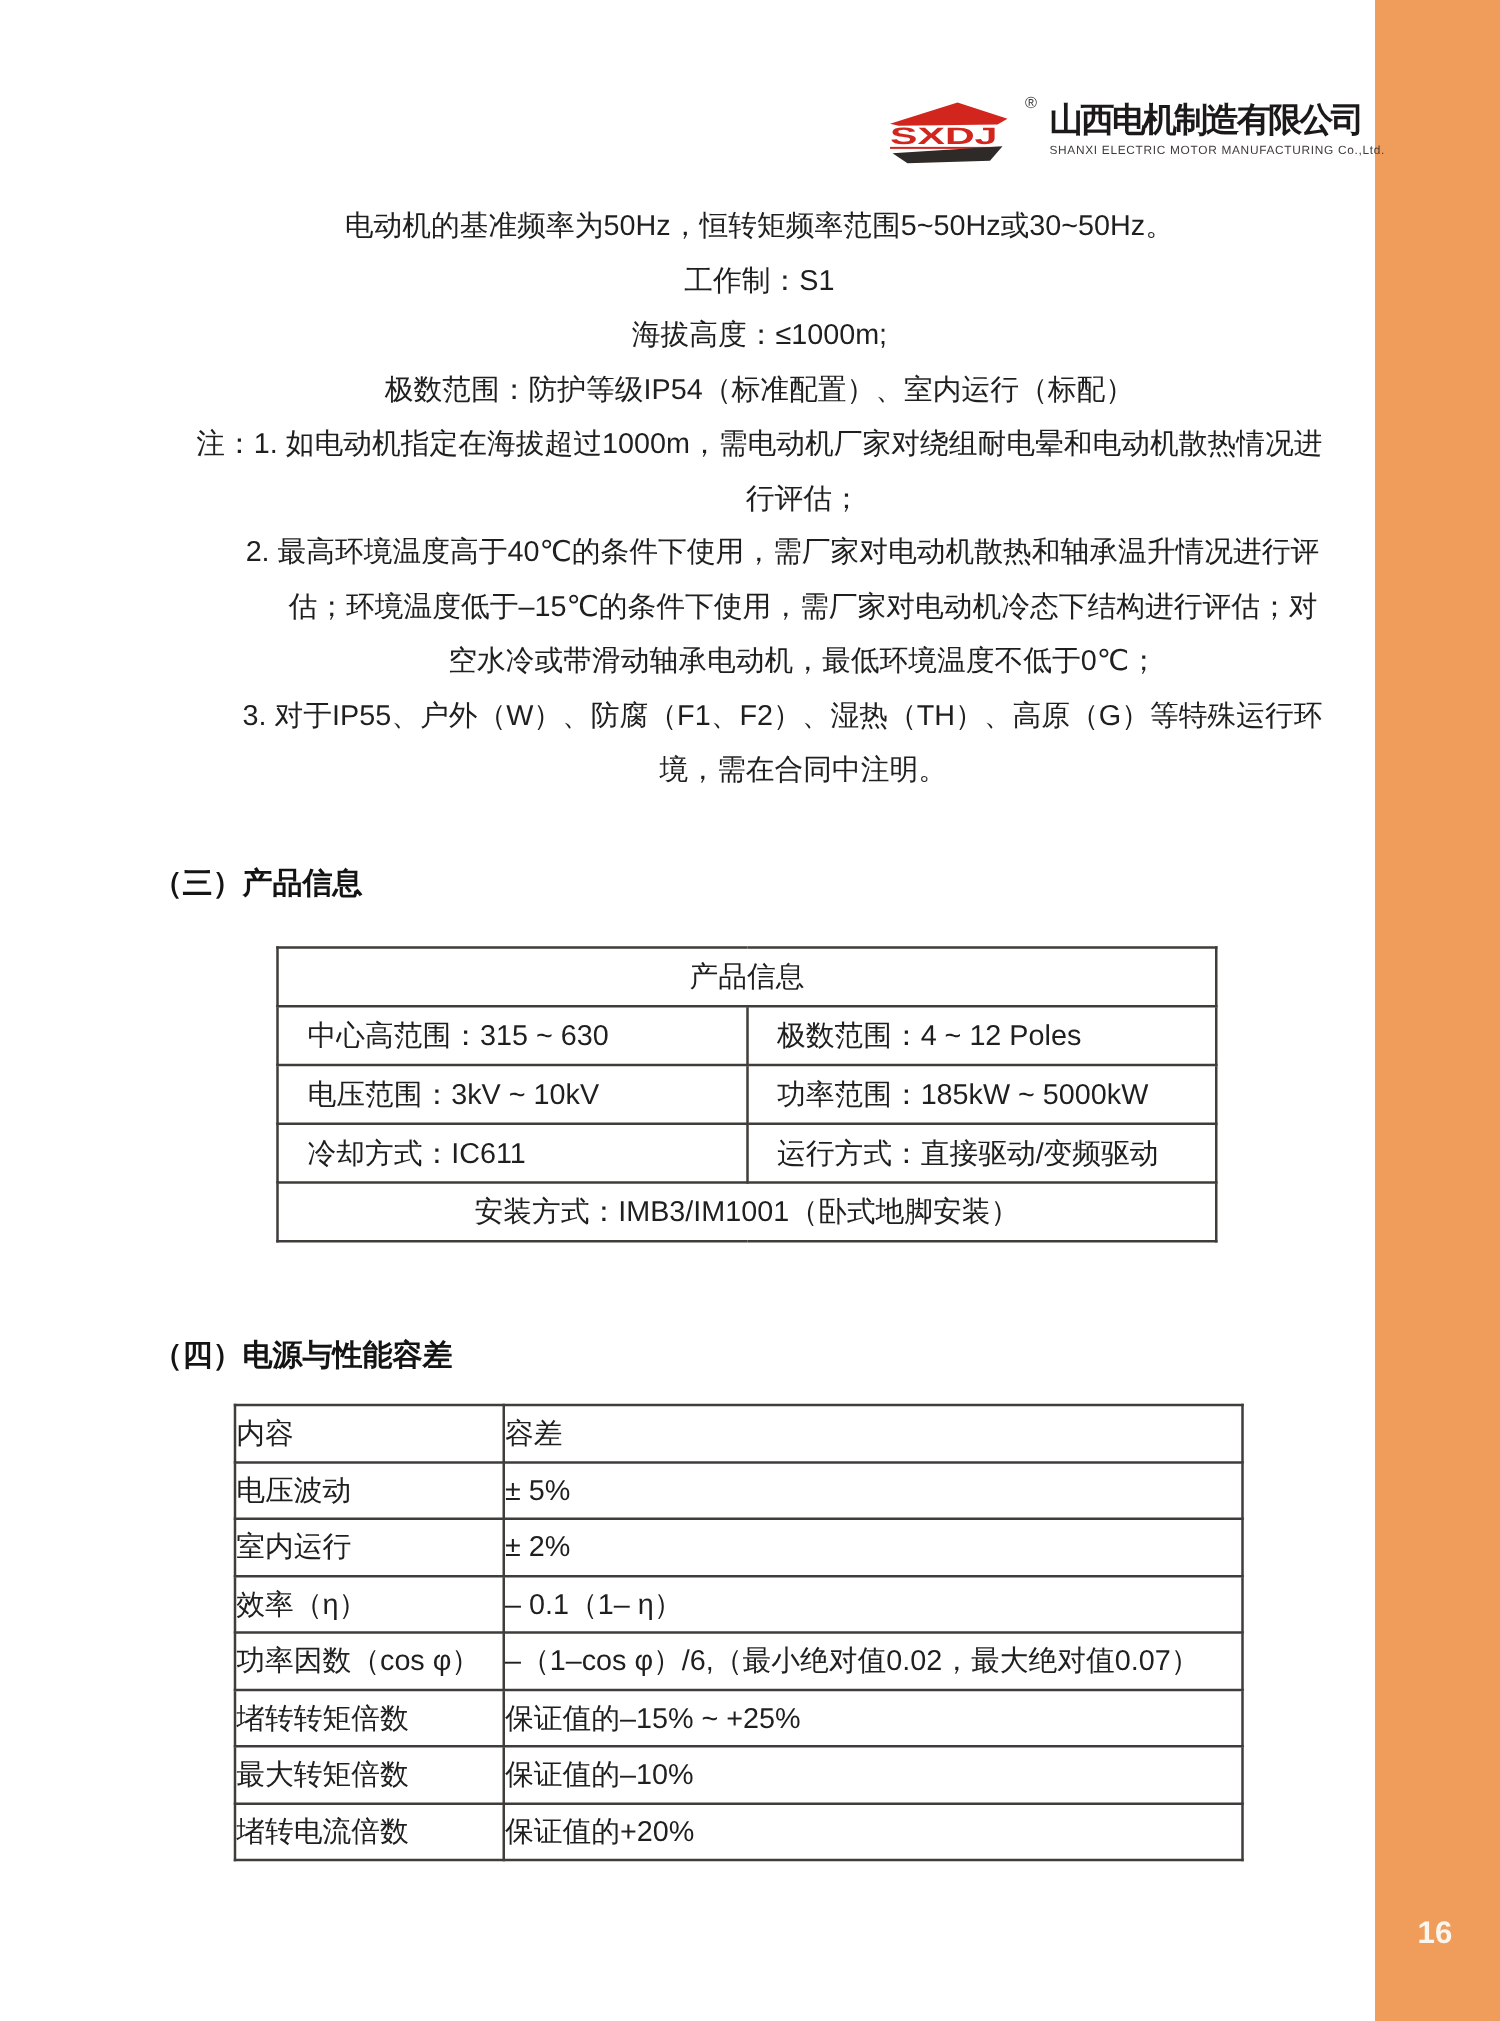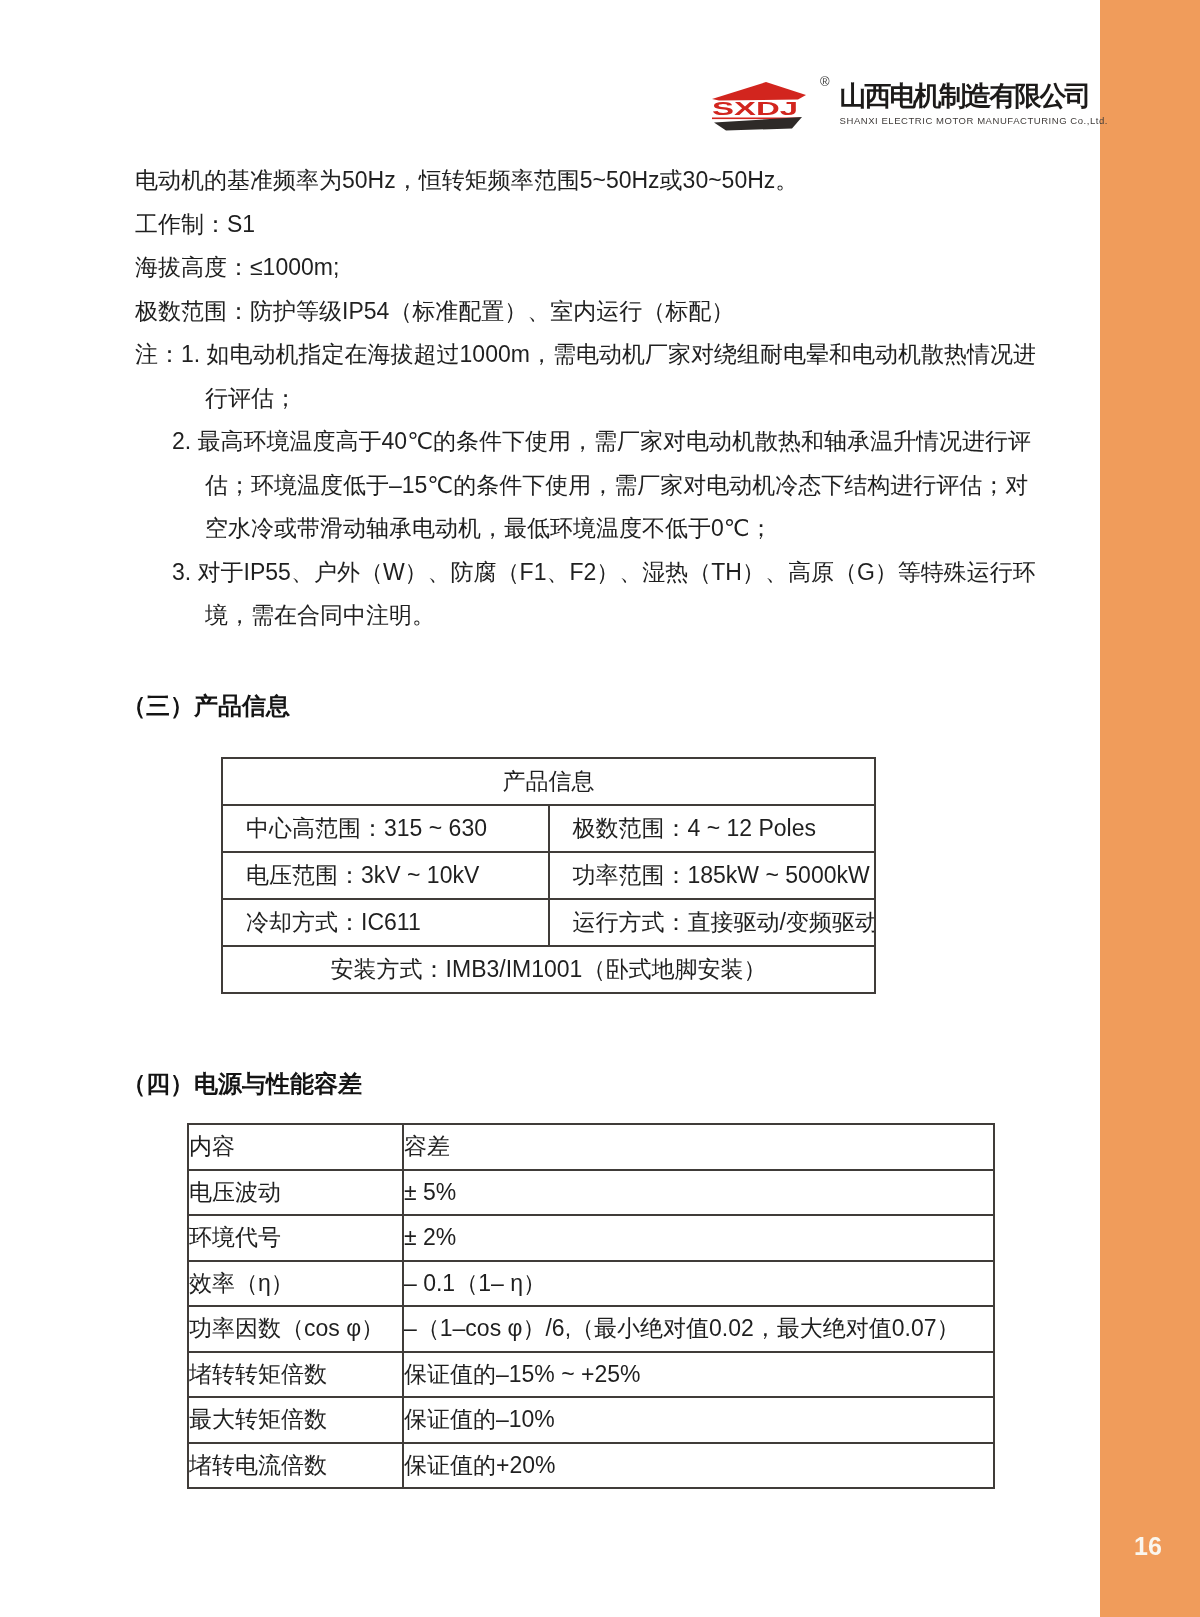--- a/index.html
+++ b/index.html
@@ -46,7 +46,7 @@
     position: absolute; top: 159px; left: 135px; width: 945px;
     font-size: 23px;
   }
-  .text-line { line-height: 43.5px; white-space: nowrap; }
+  .text-line { line-height: 43.5px; white-space: nowrap; text-align: center; }
   .indent-0 { padding-left: 0; }
   .indent-1 { padding-left: 37px; }
   .indent-2 { padding-left: 70px; }

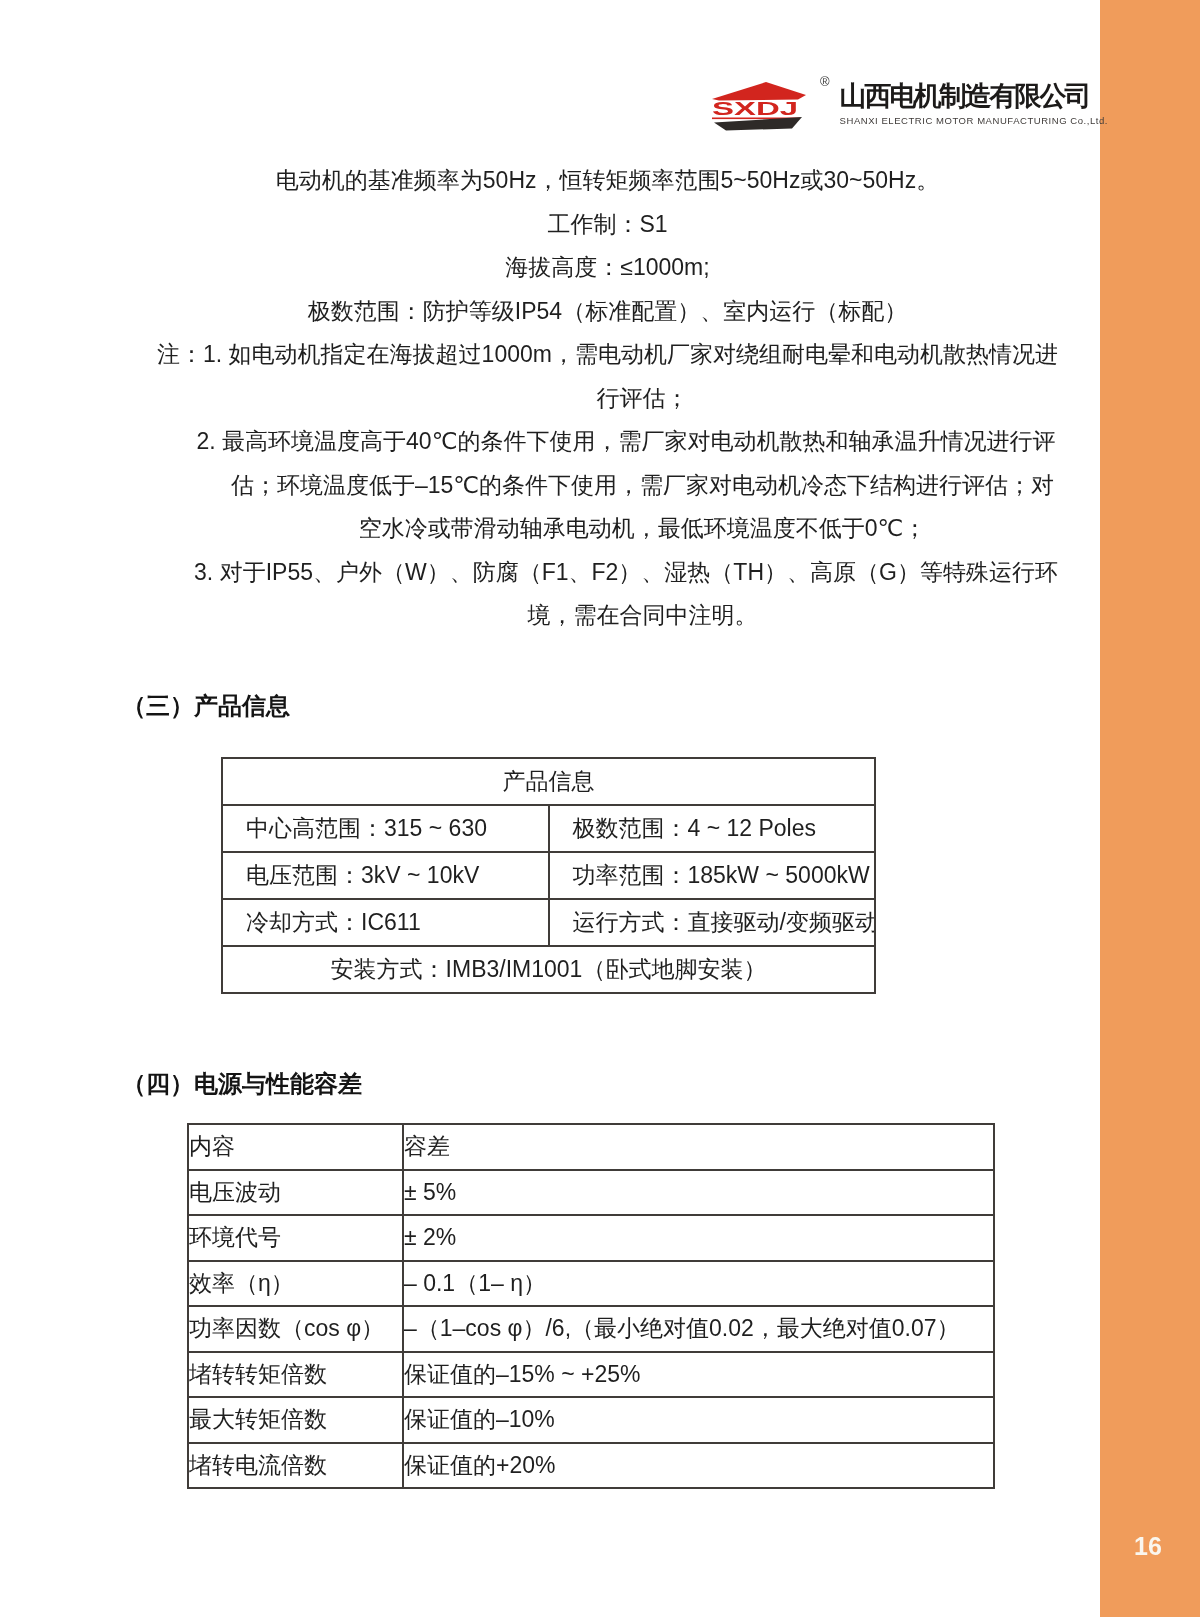--- a/index.html
+++ b/index.html
@@ -67,7 +67,7 @@
   }
   .product-table {
     position: absolute; top: 757px; left: 221px;
-    width: 655px;
+    width: 753px;
   }
   .product-table td { height: 47px; padding-left: 23px; }
   .product-table td.span-center { text-align: center; padding-left: 0; }

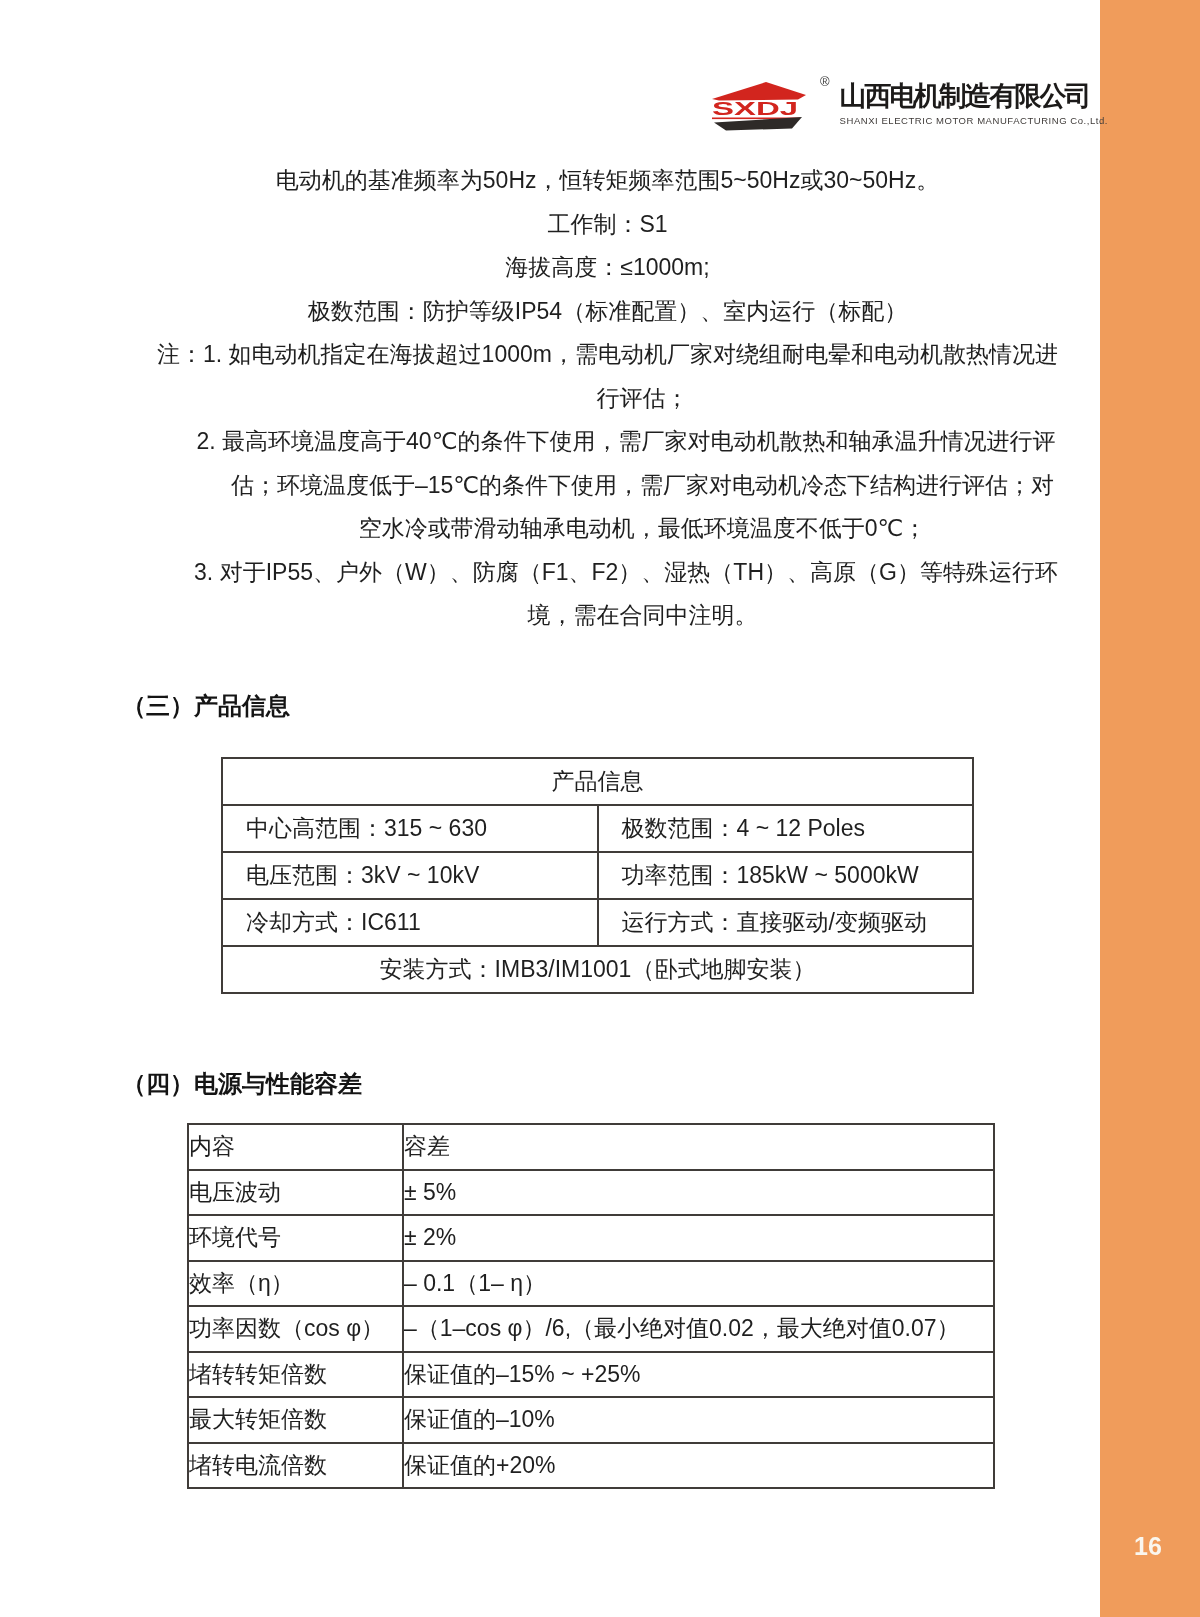--- a/index.html
+++ b/index.html
@@ -156,7 +156,7 @@
         <td>± 5%</td>
       </tr>
       <tr>
-        <td>环境代号</td>
+        <td>室内运行</td>
         <td>± 2%</td>
       </tr>
       <tr>

